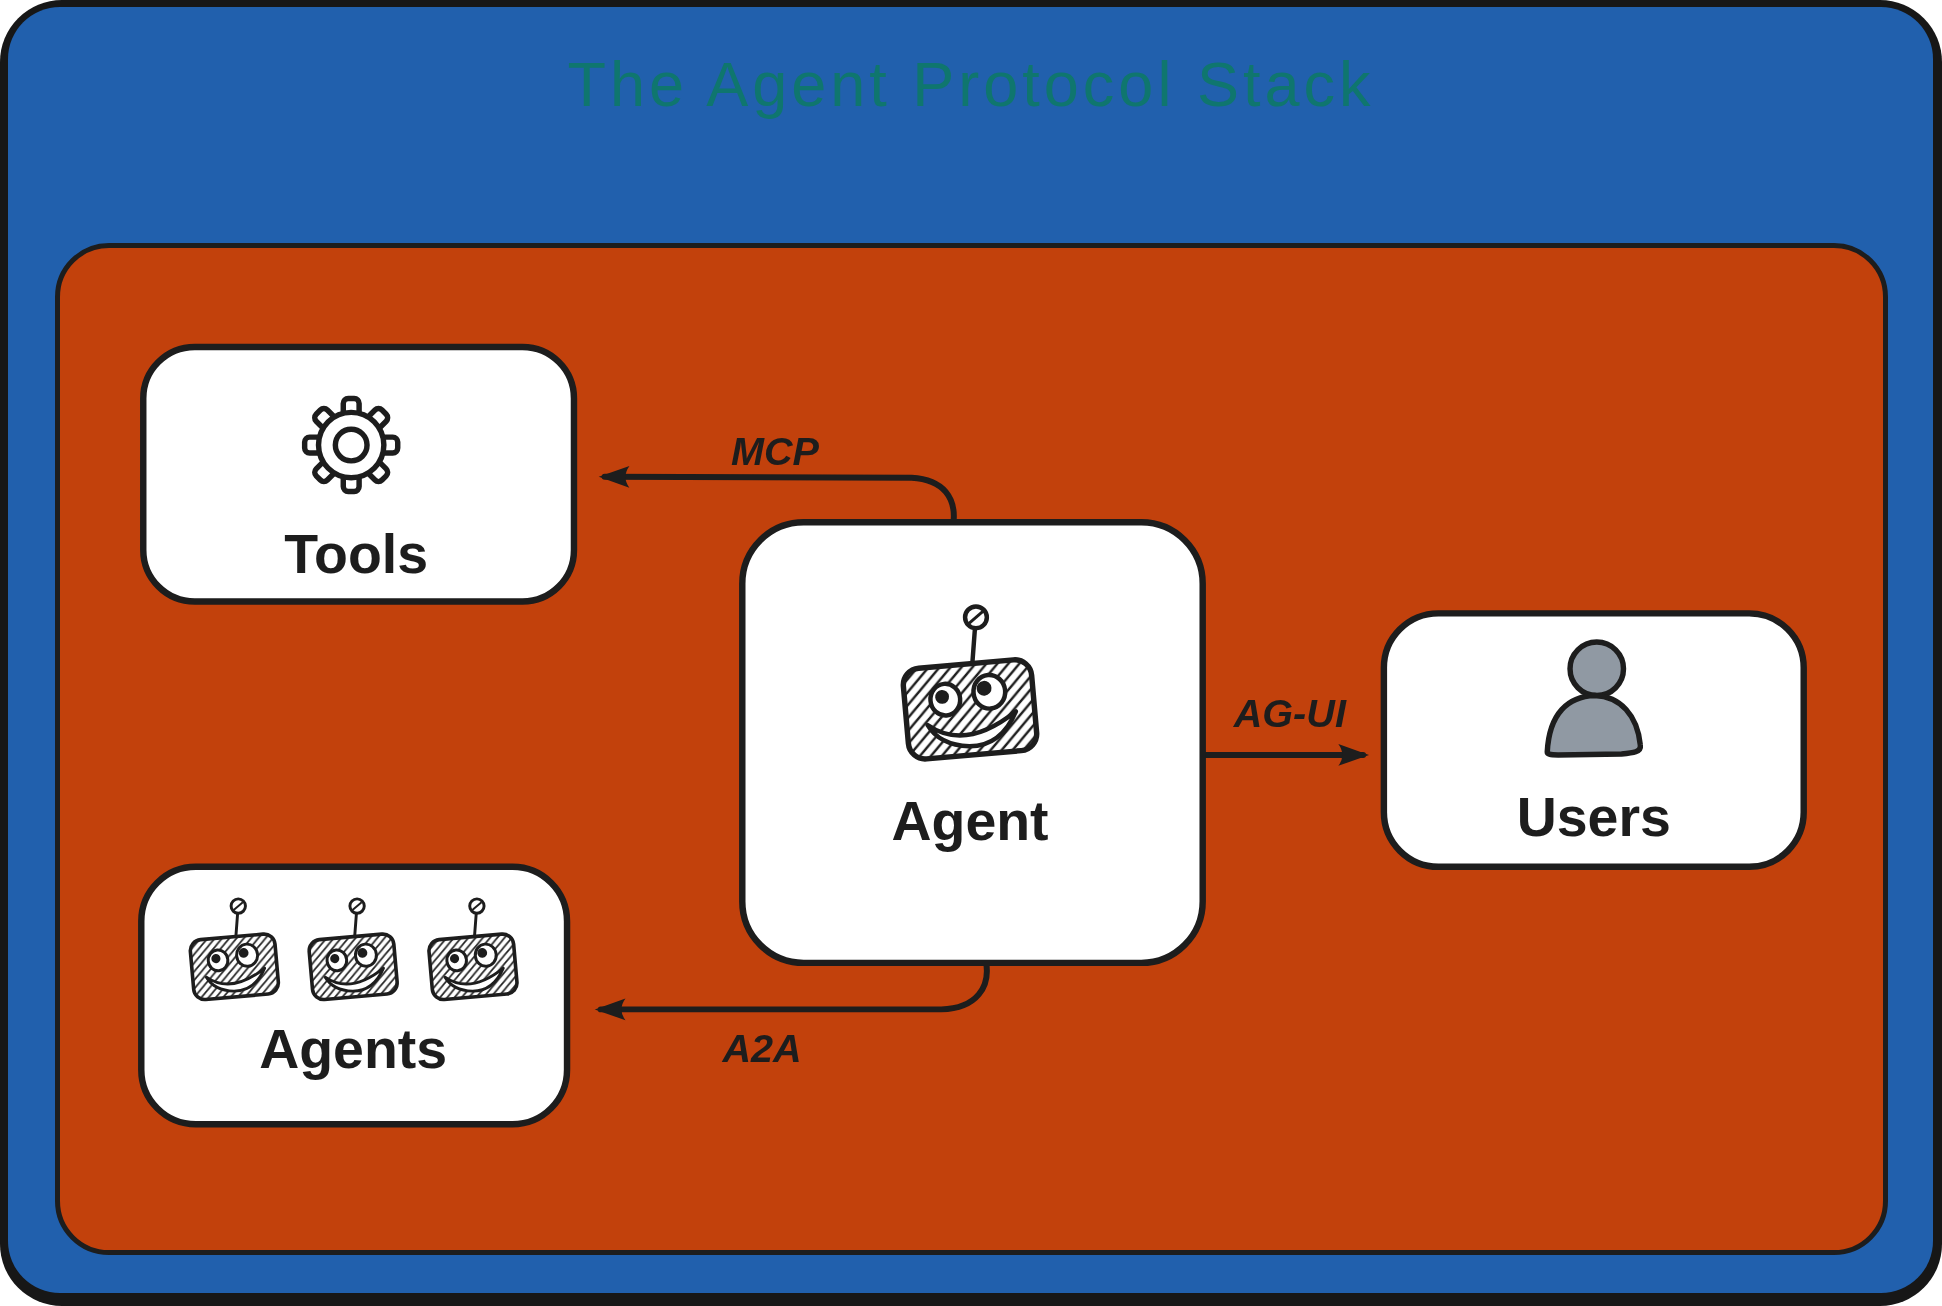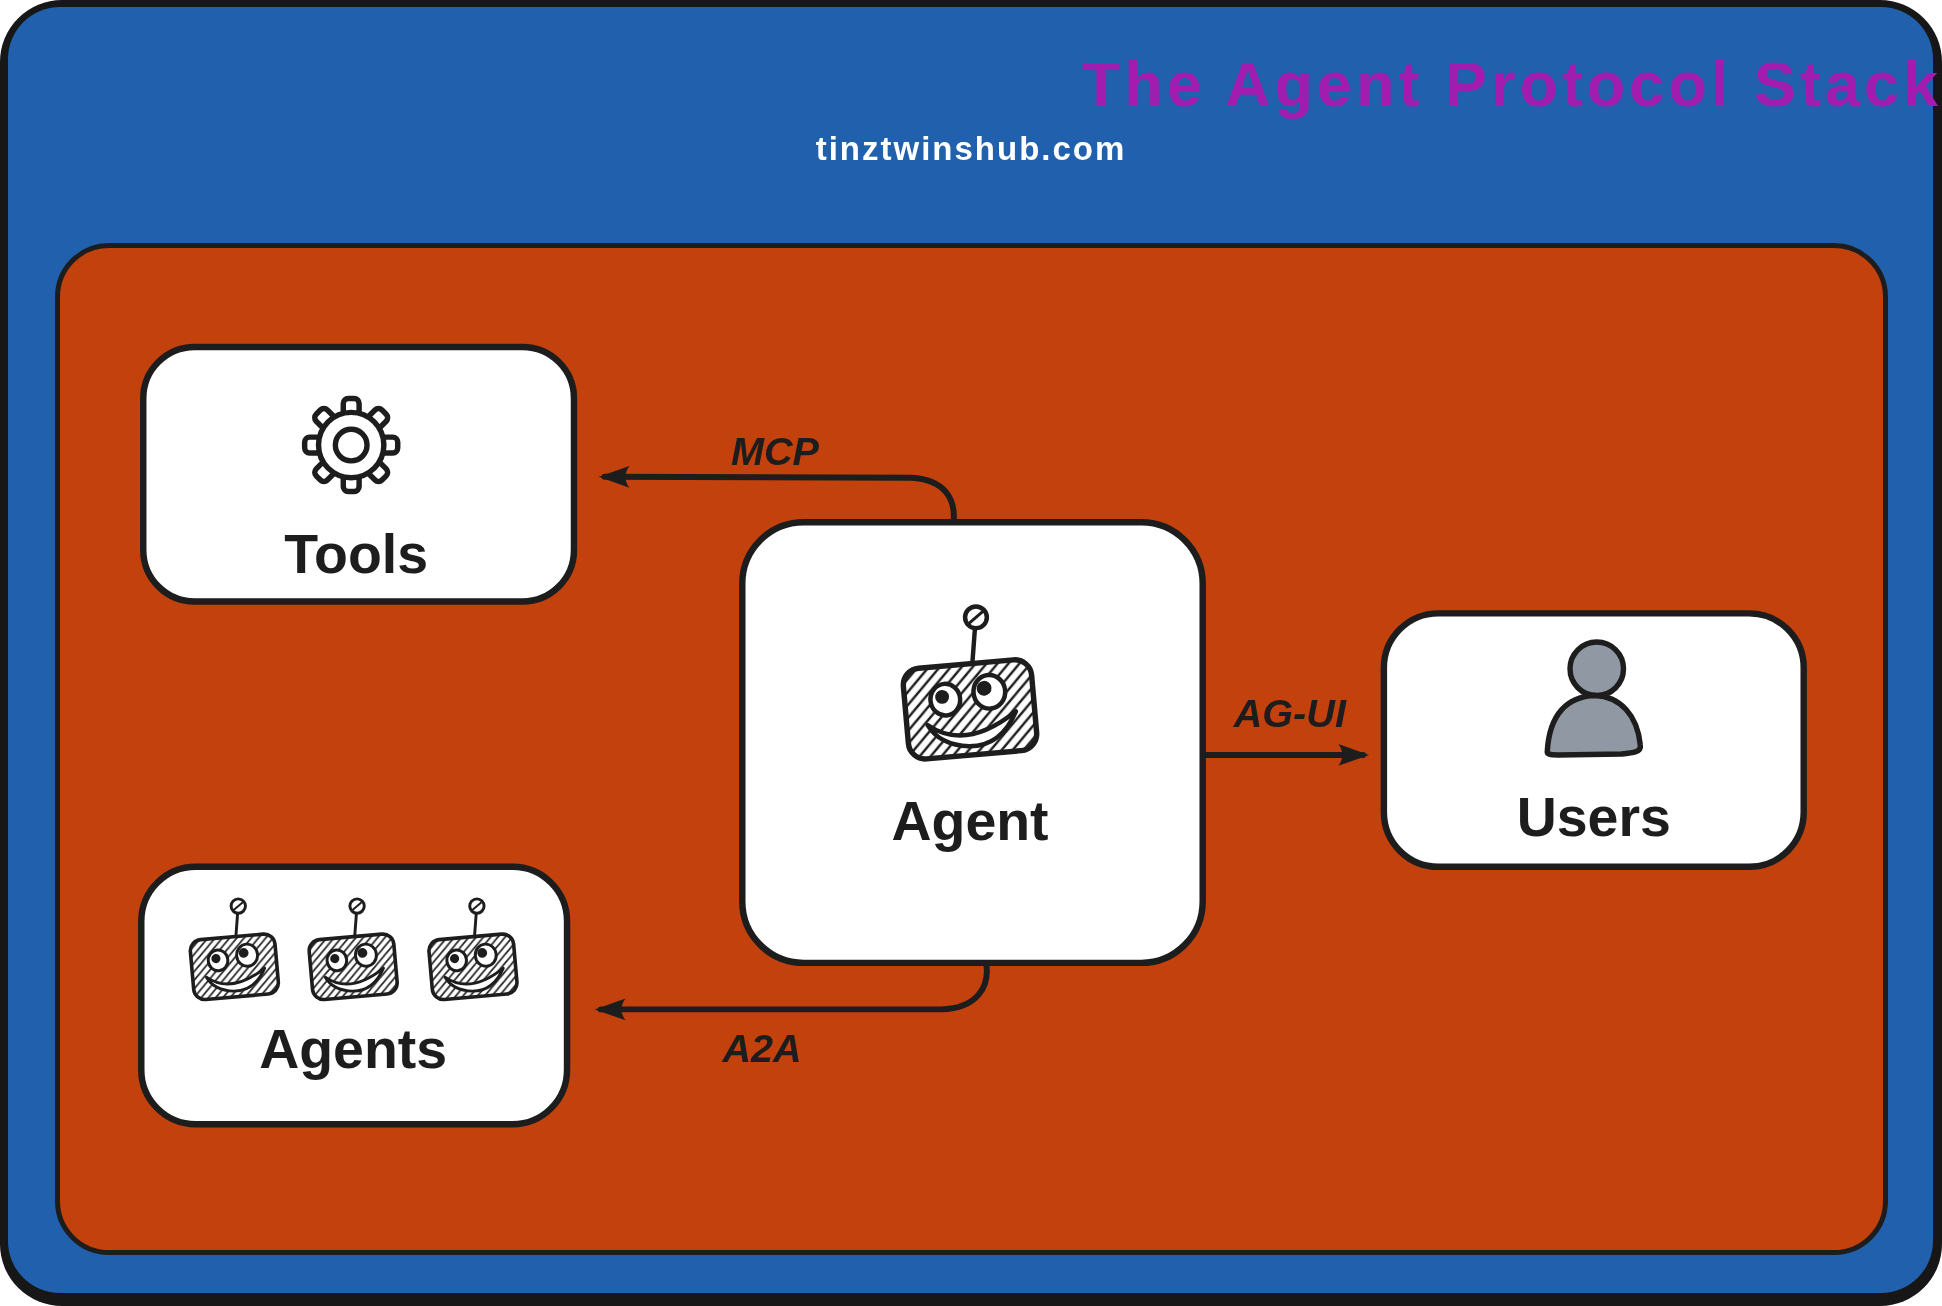--- a/index.html
+++ b/index.html
@@ -31,10 +31,10 @@
     top: 50px;
     left: 0;
     width: 100%;
-    text-align: right;
-    color: #a21caf;
+    text-align: center;
+    color: #0f766e;
     font-size: 63px;
-    font-weight: bold;
+    font-weight: normal;
     letter-spacing: 4px;
     line-height: 1.1;
   }

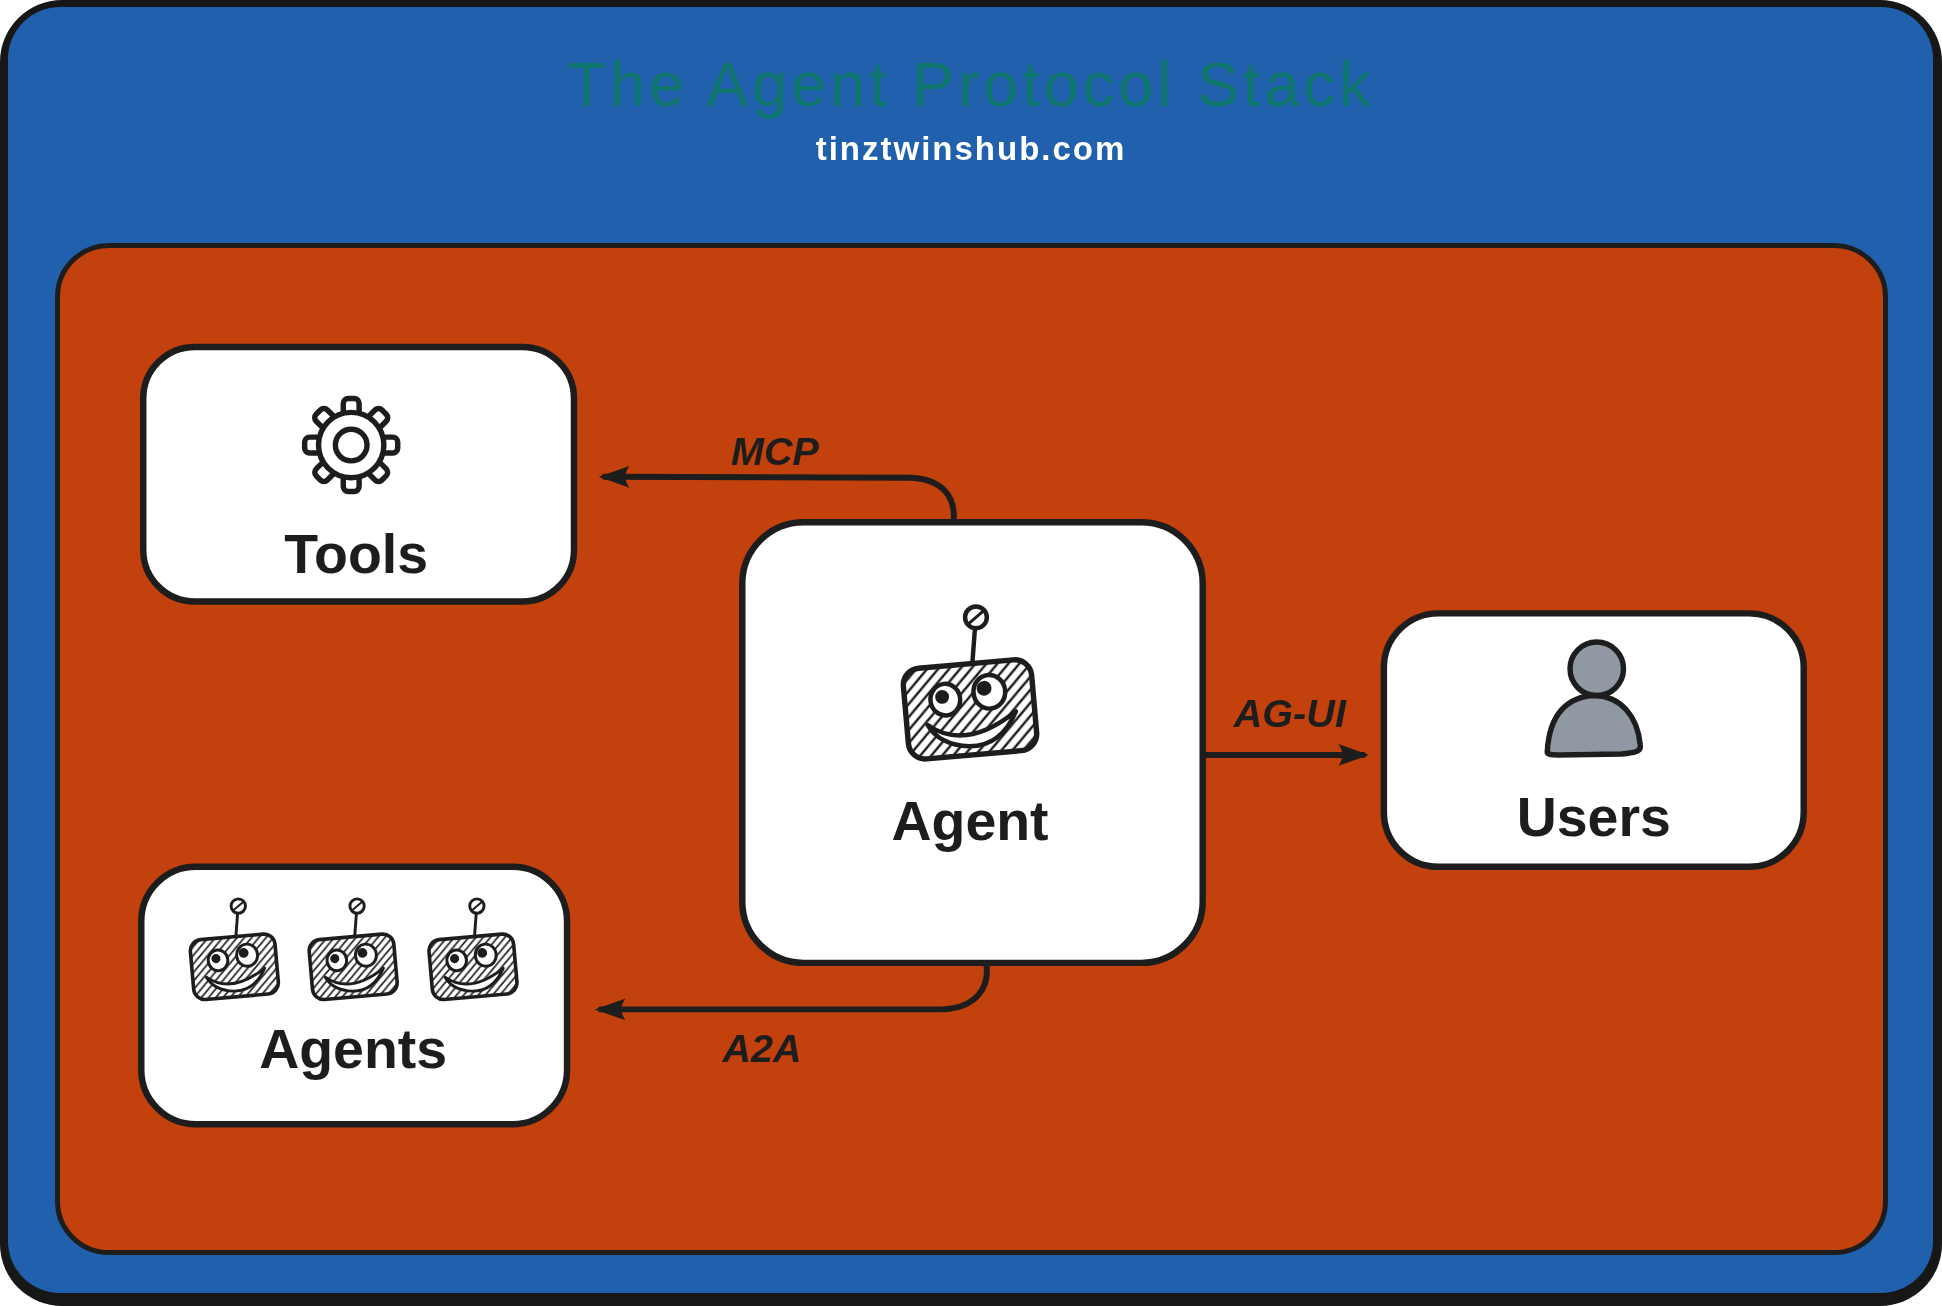--- a/index.html
+++ b/index.html
@@ -101,7 +101,6 @@
   <div class="frame-blue"></div>
 
   <div class="title">The Agent Protocol Stack</div>
-  <div class="subtitle">tinztwinshub.com</div>
 
   <div class="panel">
     <svg viewBox="0 0 1833 1012">

